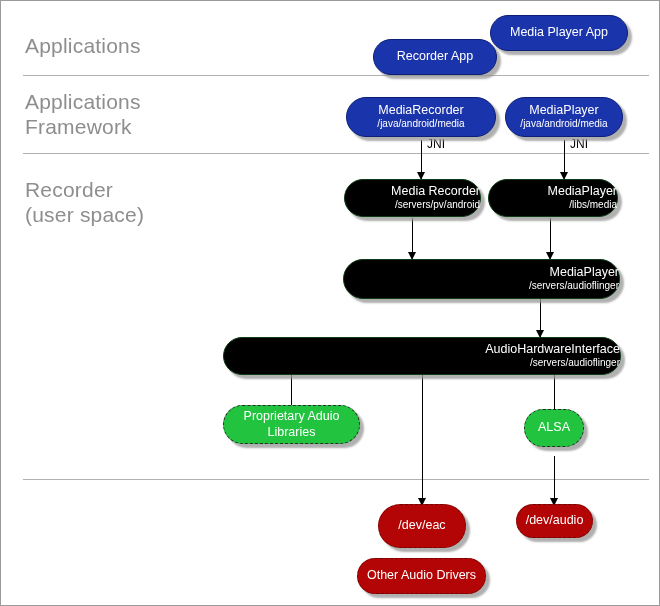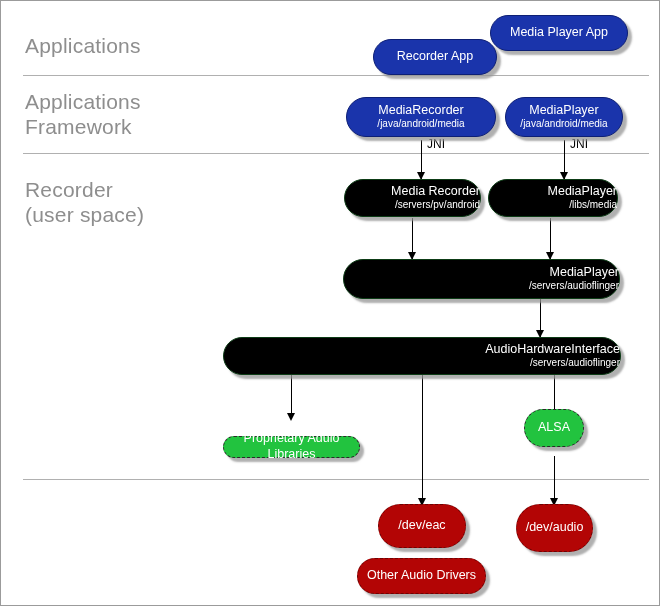--- a/index.html
+++ b/index.html
@@ -172,7 +172,7 @@
     <span class="n-sub">/servers/audioflinger</span>
   </div>
 
-  <div class="node green-dashed wrap" style="left:222px; top:435px; width:137px; height:22px;justify-content:center;">
+  <div class="node green-dashed wrap" style="left:222px; top:404px; width:137px; height:39px;justify-content:center;">
     <span class="n-title">Proprietary Aduio Libraries</span>
   </div>
 

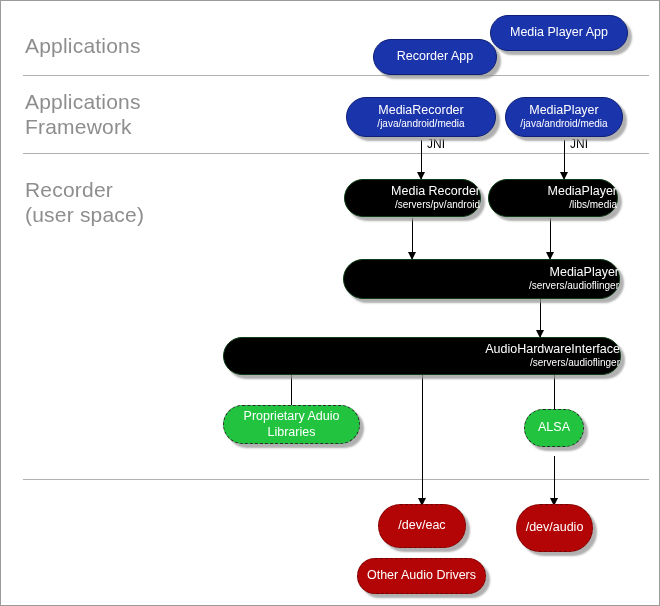--- a/index.html
+++ b/index.html
@@ -183,7 +183,7 @@
   <div class="node red-dashed" style="left:377px; top:503px; width:88px; height:44px;">
     <span class="n-title">/dev/eac</span>
   </div>
-  <div class="node red-dashed" style="left:515px; top:503px; width:77px; height:48px;">
+  <div class="node red-dashed" style="left:515px; top:503px; width:77px; height:34px;">
     <span class="n-title">/dev/audio</span>
   </div>
   <div class="node red-dashed" style="left:356px; top:557px; width:129px; height:36px;">

